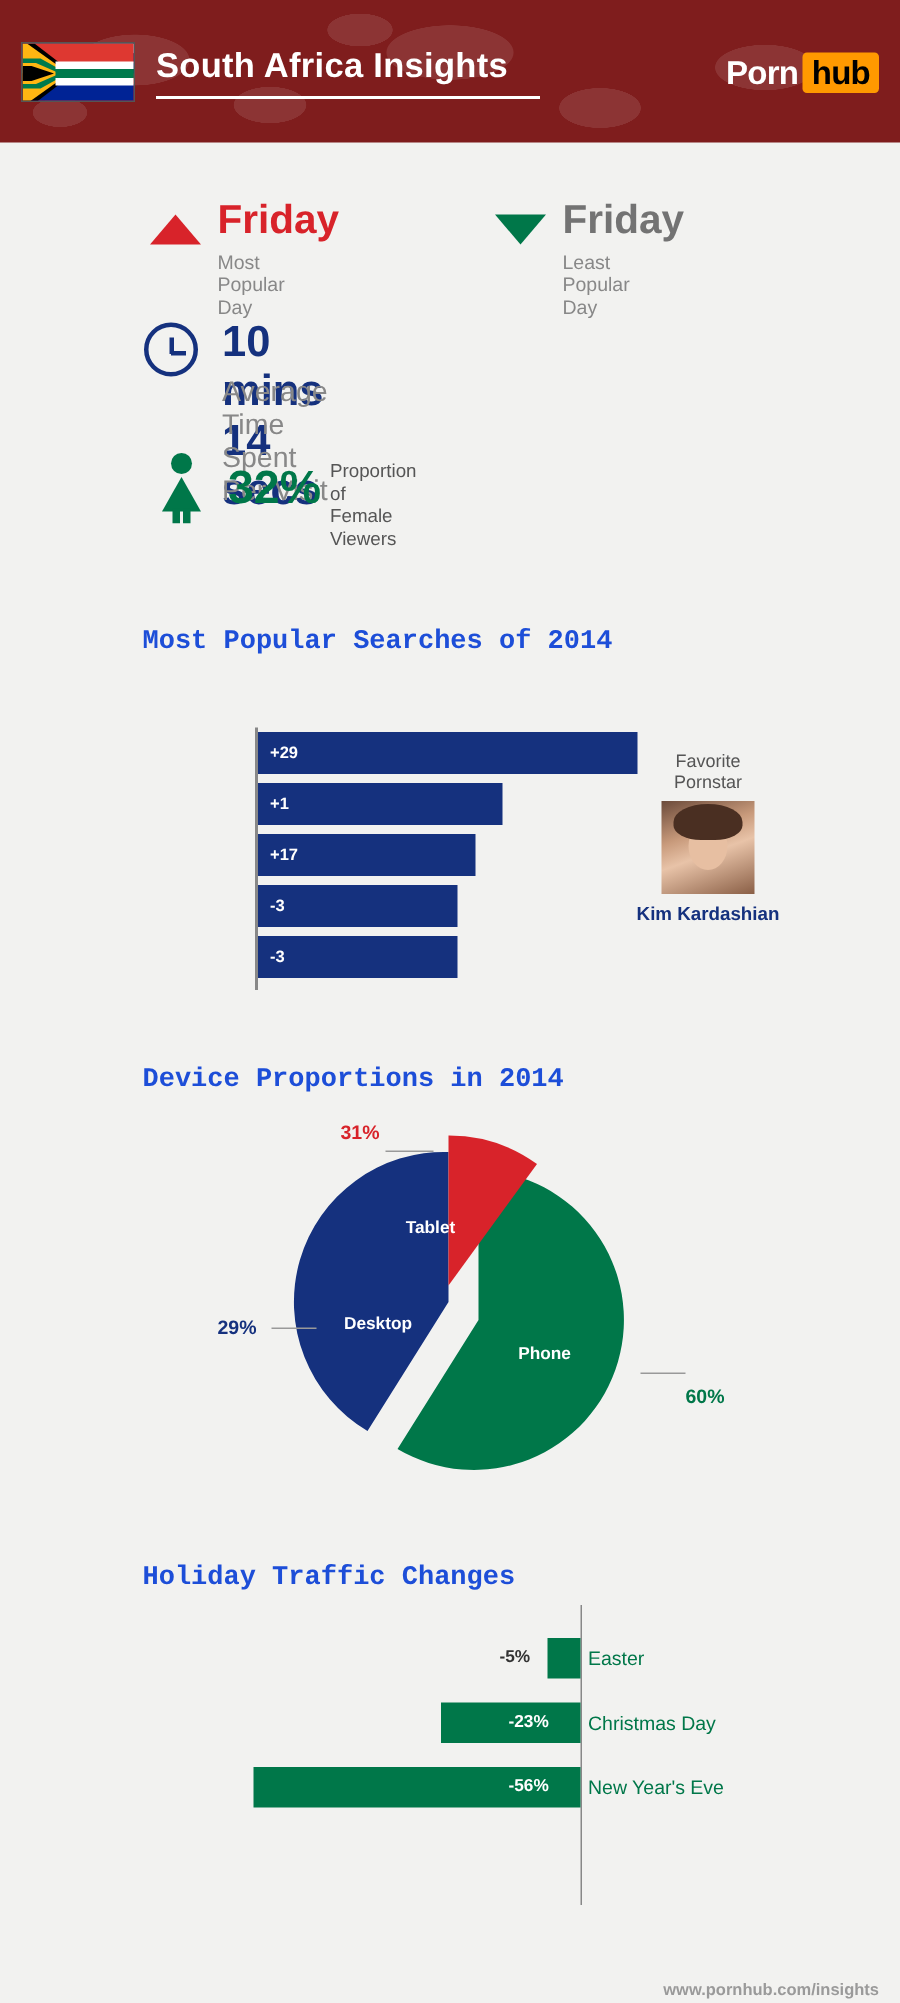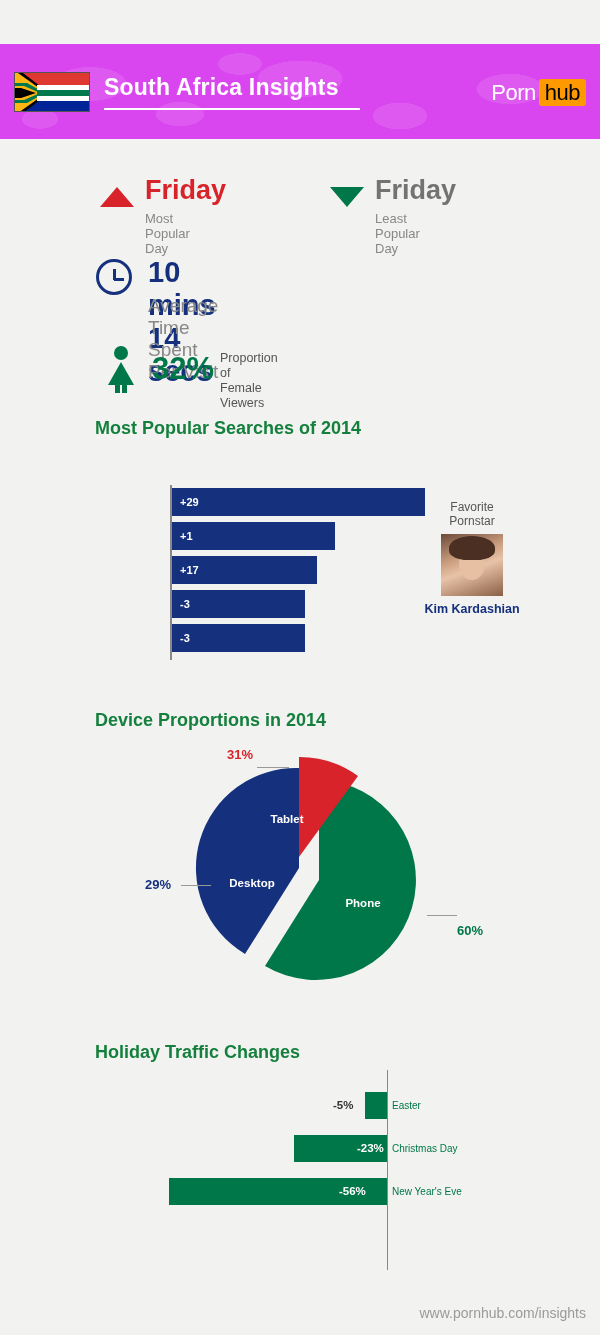--- a/index.html
+++ b/index.html
@@ -16,9 +16,8 @@
   .header{
     position:relative;
     height:95px;
-    background:#d946ef;
+    background:#7f1d1d;
     overflow:hidden;
-    margin-top:44px;
   }
   .header-map{
     position:absolute;inset:0;

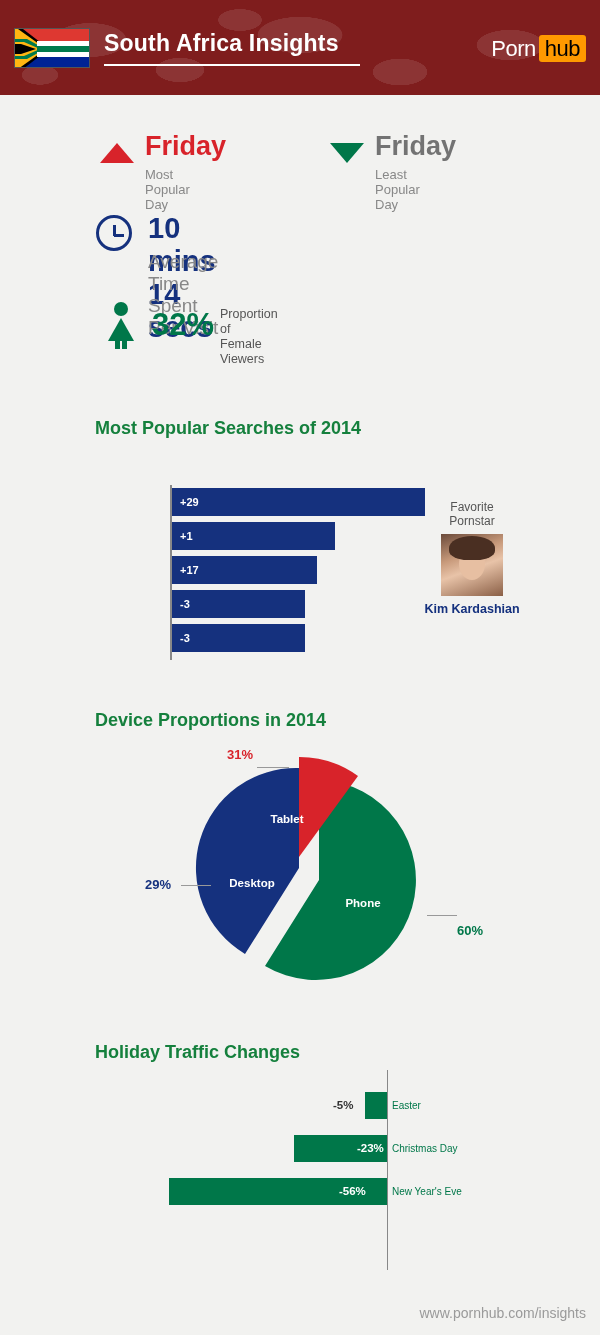--- a/index.html
+++ b/index.html
@@ -48,7 +48,7 @@
   }
   .logo{
     position:absolute;right:14px;top:36px;
-    font-size:22px;font-weight:normal;color:#fff;
+    font-size:22px;font-weight:bold;color:#fff;
     letter-spacing:-.5px;
   }
   .logo .hub{

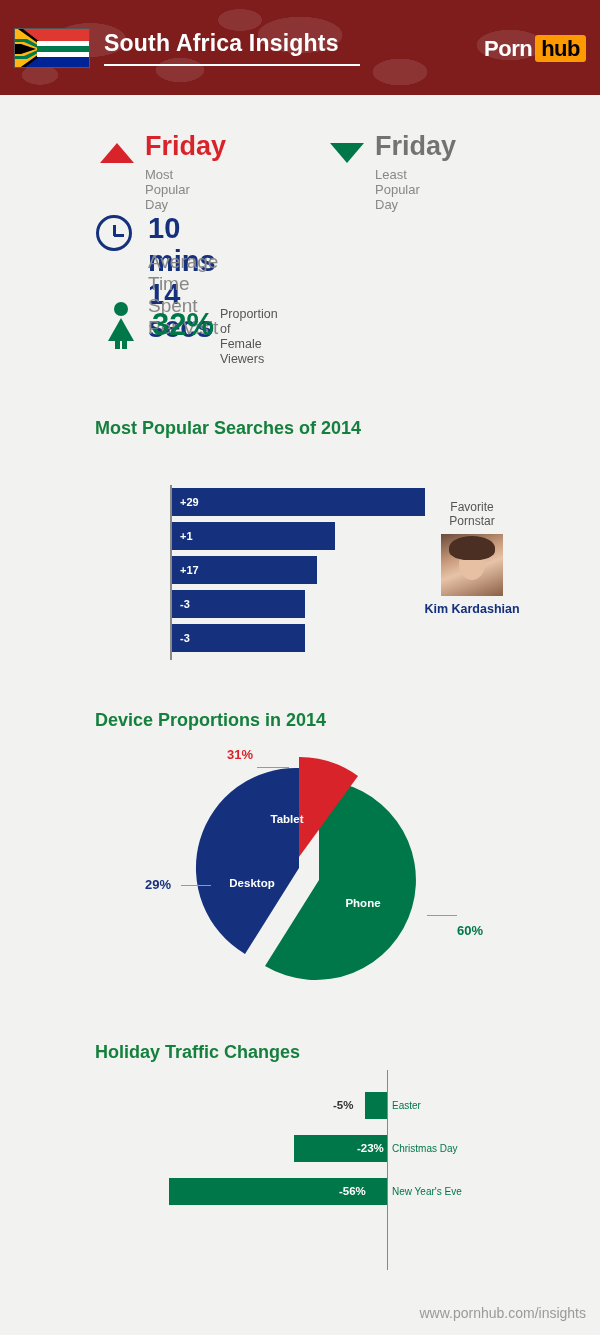--- a/index.html
+++ b/index.html
@@ -93,7 +93,7 @@
 
   
   .sec-title{
-    position:absolute;left:95px;font-size:18px;font-weight:bold;color:#15803d;
+    position:absolute;left:95px;font-size:18px;font-weight:bold;color:#1d4ed8;font-family:Liberation Mono, monospace;
   }
 
   

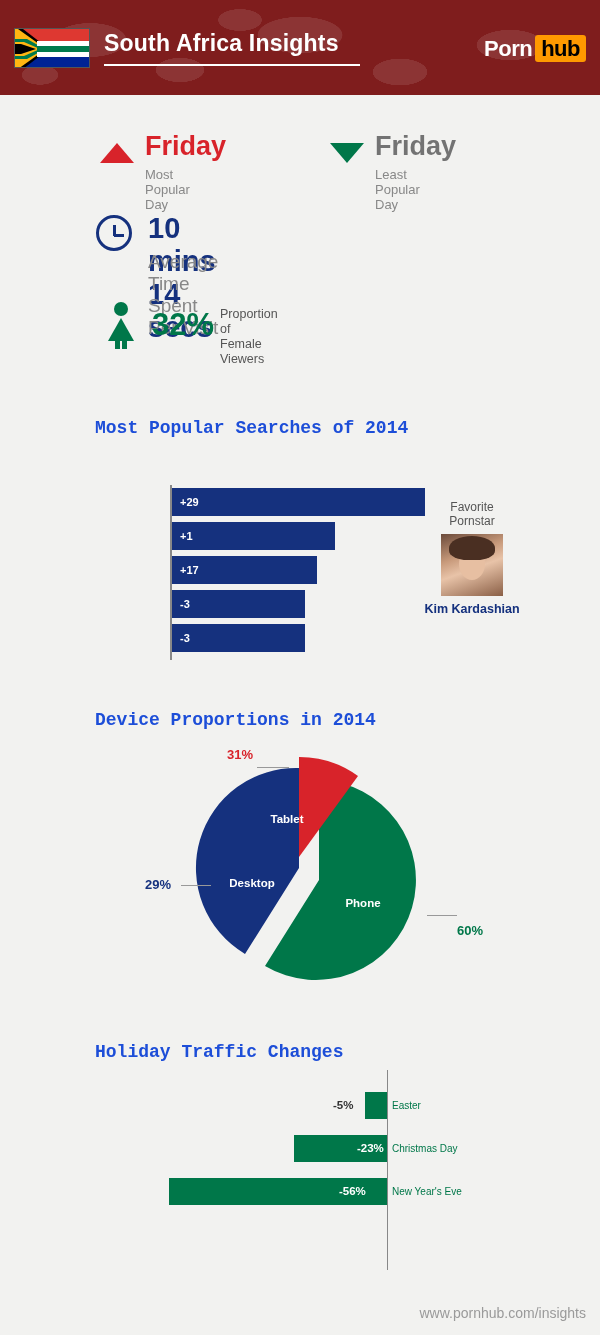--- a/index.html
+++ b/index.html
@@ -140,7 +140,7 @@
   .h-bar{position:absolute;background:#007749;height:27px;}
   .h-pct{position:absolute;font-size:11.5px;font-weight:bold;color:#333;line-height:27px;}
   .h-pct.inside{color:#fff;}
-  .h-name{position:absolute;left:392px;font-size:10px;color:#007749;line-height:27px;}
+  .h-name{position:absolute;left:392px;font-size:13px;color:#007749;line-height:27px;}
 
   
   .footer{

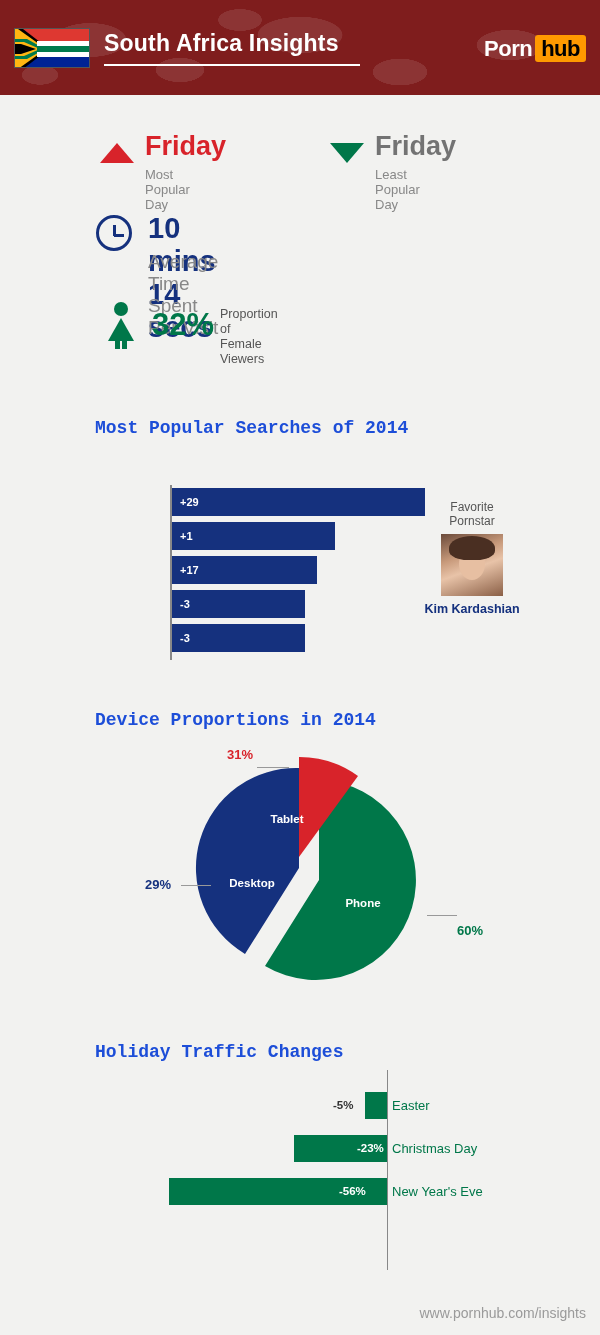--- a/index.html
+++ b/index.html
@@ -301,7 +301,7 @@
 
   <div>
     <div class="h-bar" style="left:294px;top:105px;width:93px;"></div>
-    <div class="h-pct inside" style="left:357px;top:105px;">-23%</div>
+    <div class="h-pct inside" style="left:339px;top:105px;">-23%</div>
     <div class="h-name" style="top:105px;">Christmas Day</div>
   </div>
 

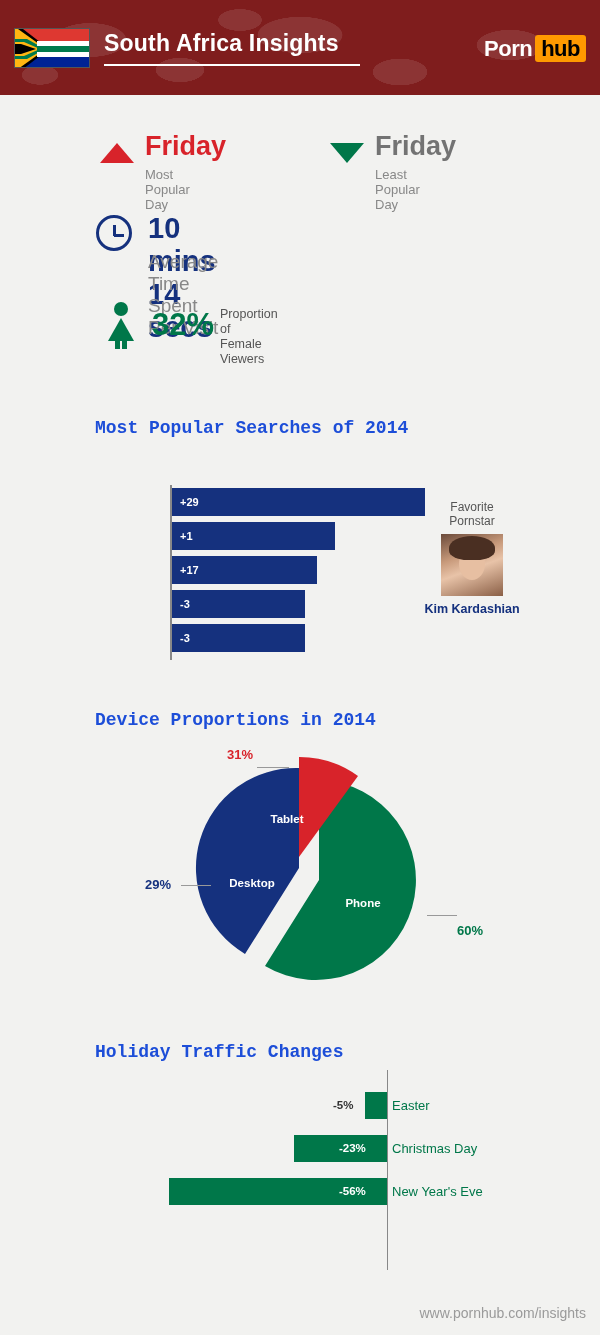--- a/index.html
+++ b/index.html
@@ -144,8 +144,8 @@
 
   
   .footer{
-    position:absolute;right:14px;bottom:14px;
-    font-size:14px;color:#9a9a9a;
+    position:absolute;right:14px;bottom:2px;
+    font-size:11px;color:#9a9a9a;font-weight:bold;
   }
 </style>
 </head>

